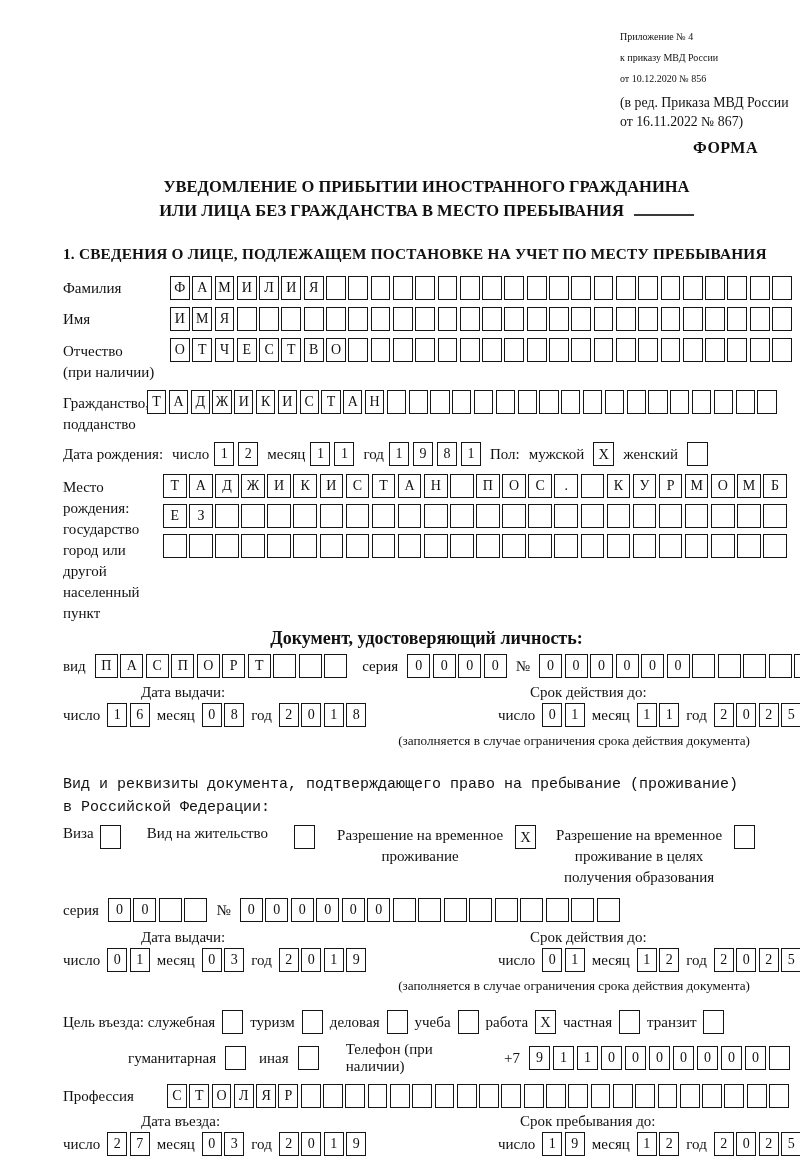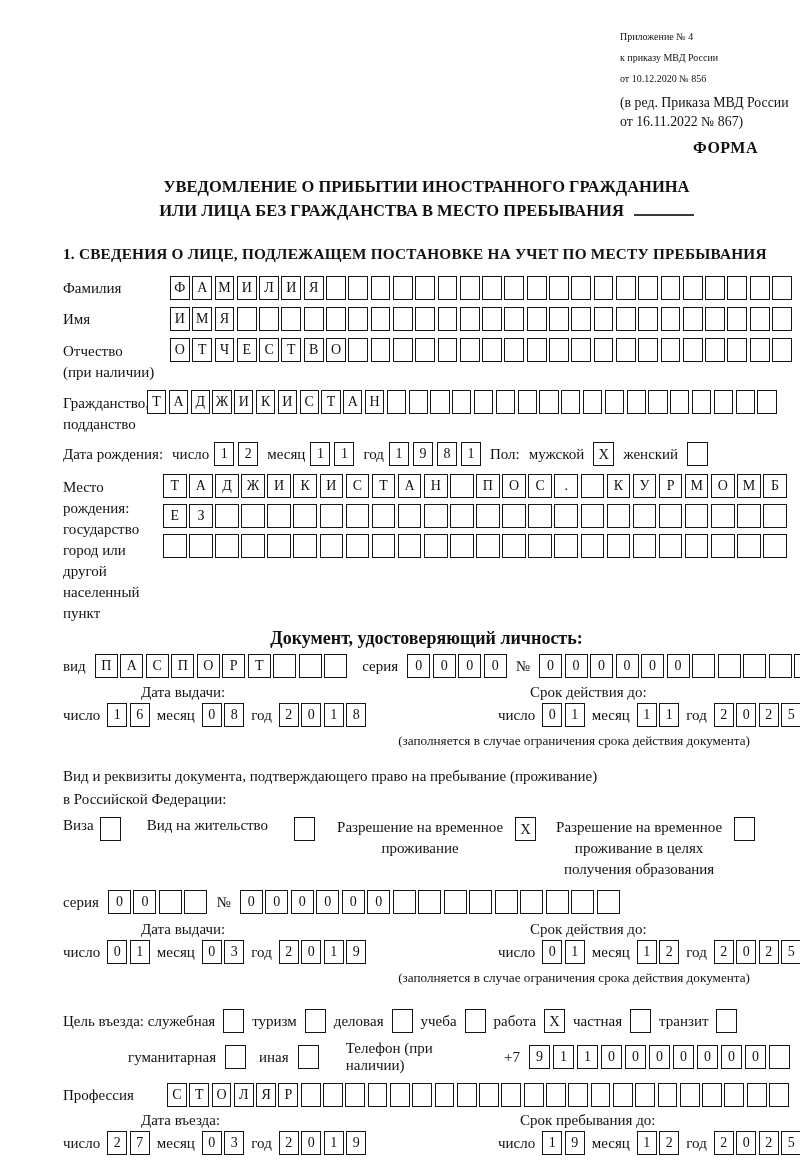--- a/index.html
+++ b/index.html
@@ -33,7 +33,7 @@
   .ckrow{display:flex;align-items:flex-start;gap:12px;font-size:15px;margin-top:6px;margin-bottom:8px;}
   .optml{text-align:center;line-height:21px;}
   .stack{line-height:21px;}
-  .mt6{margin-top:14px;}
+  .mt6{margin-top:22px;font-family:Liberation Mono, monospace;}
   .doc-head{font-weight:bold;font-size:18px;text-align:center;margin:3px 0 5px 0;}
   .purp2{margin-left:65px;}
 </style>

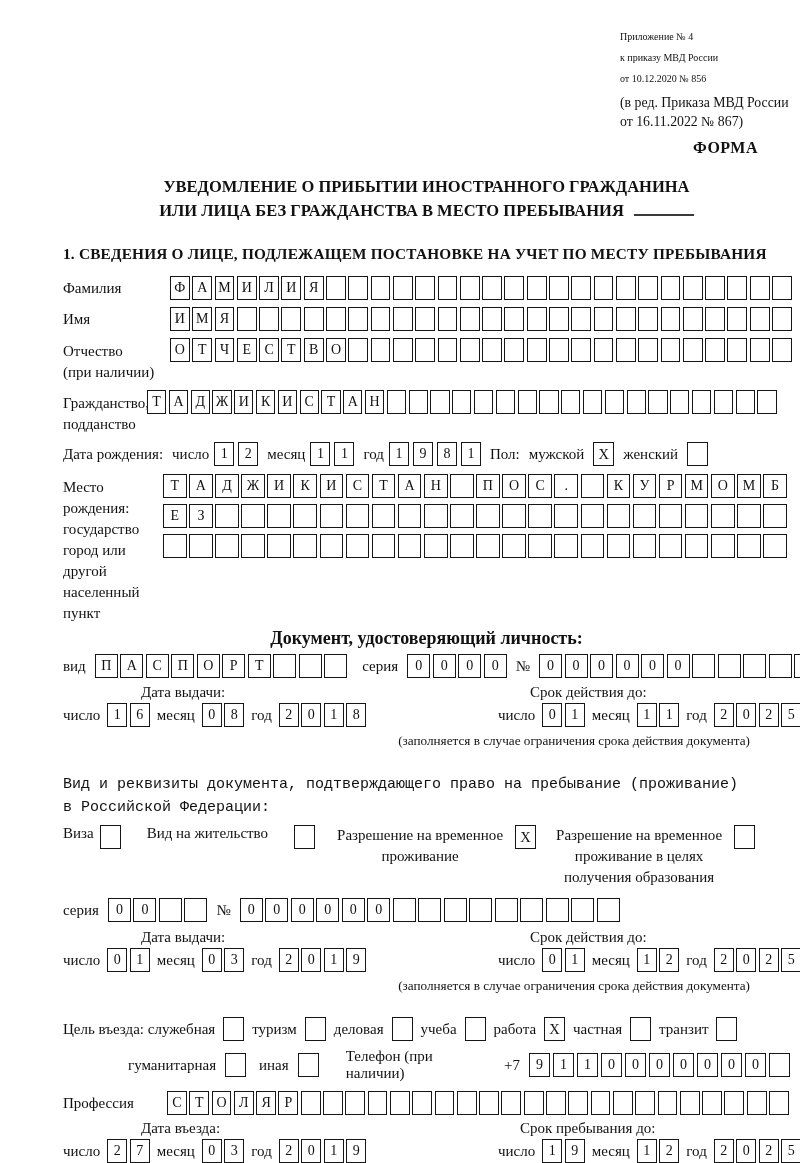--- a/index.html
+++ b/index.html
@@ -506,7 +506,7 @@
     </div>
     <div class="note">(заполняется в случае ограничения срока действия документа)</div>
 
-    <div class="inl" style="margin-top:21px;gap:8px">
+    <div class="inl" style="margin-top:14px;">
       <span>Цель въезда: служебная</span>
       <span class="cbox"></span>
       <span>туризм</span>

